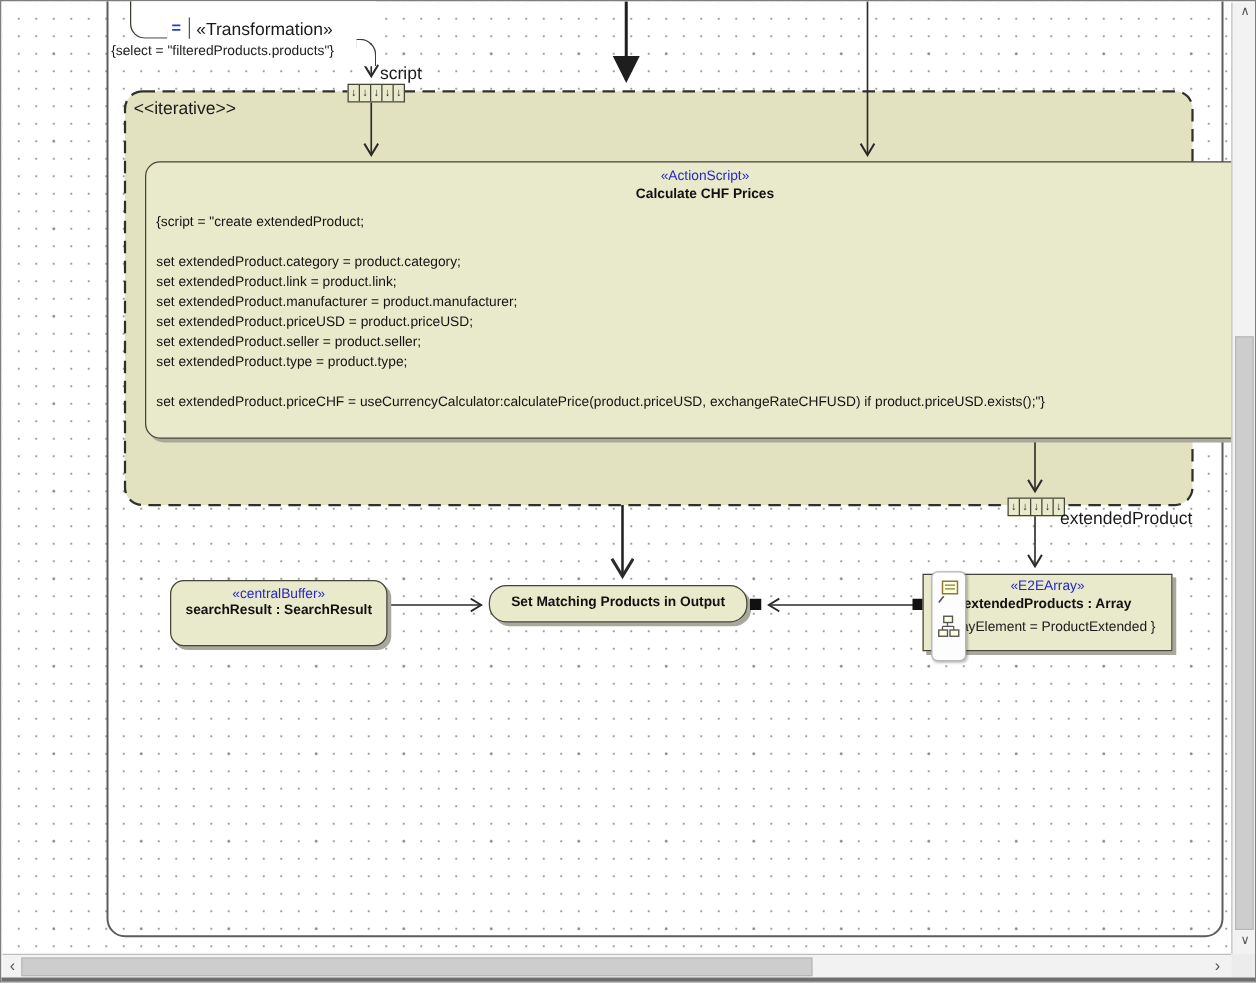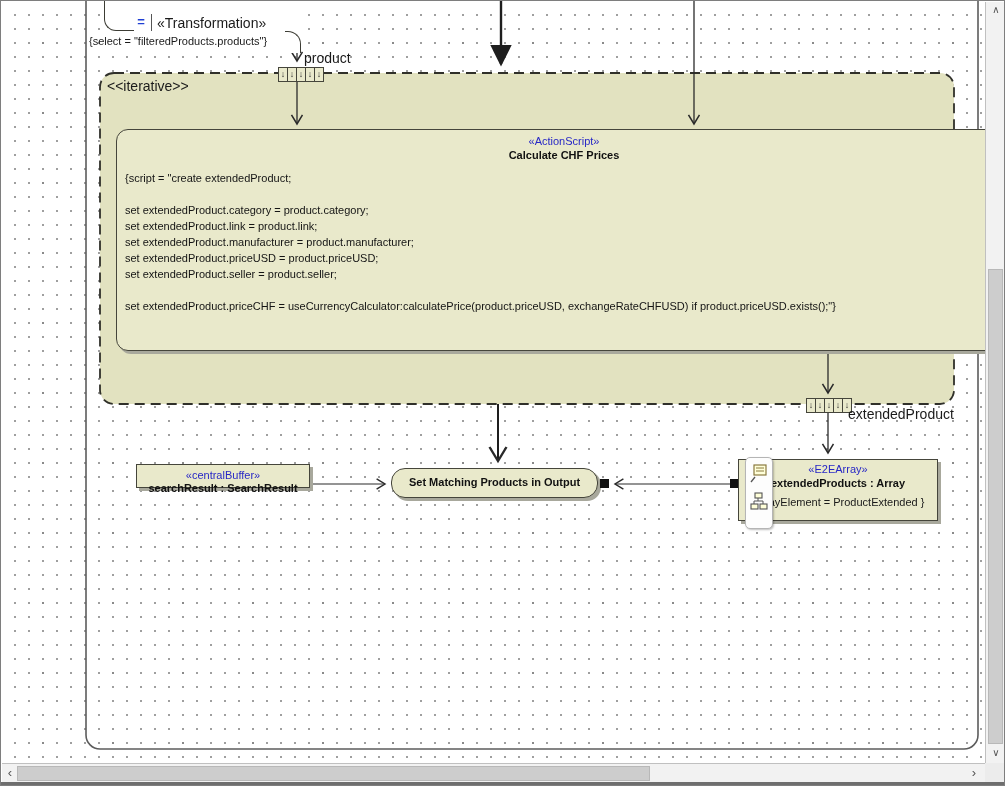--- a/index.html
+++ b/index.html
@@ -93,7 +93,7 @@
     <div class="abs tagged" style="left:-15px;top:34px;white-space:nowrap;">{select = "filteredProducts.products"}</div>
   </div>
 
-  <div class="abs txt11" style="left:303px;top:50px;">product</div>
+  <div class="abs txt11" style="left:303px;top:50px;">script</div>
   <div class="rake abs" style="left:277px;top:66px;width:46px;">
       <div class="rake-cell">↓</div>
       <div class="rake-cell">↓</div>

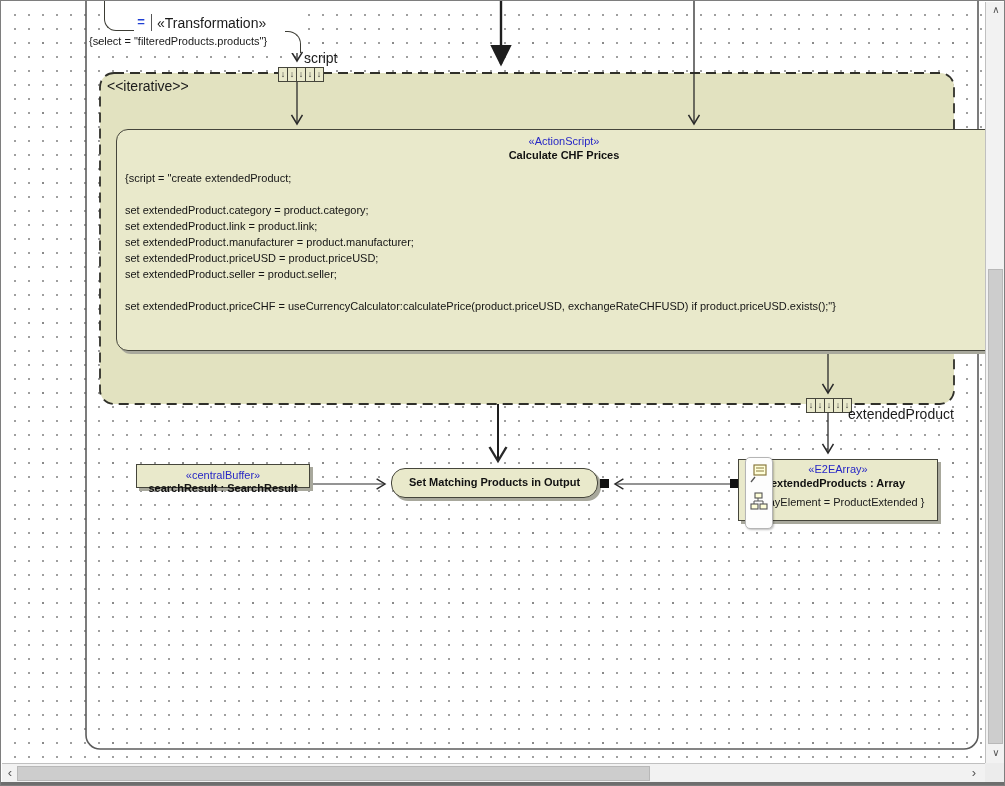--- a/index.html
+++ b/index.html
@@ -115,6 +115,7 @@
         <div class="script-line">set extendedProduct.manufacturer = product.manufacturer;</div>
         <div class="script-line">set extendedProduct.priceUSD = product.priceUSD;</div>
         <div class="script-line">set extendedProduct.seller = product.seller;</div>
+        <div class="script-line">set extendedProduct.type = product.type;</div>
         <div class="script-line">&nbsp;</div>
         <div class="script-line">set extendedProduct.priceCHF = useCurrencyCalculator:calculatePrice(product.priceUSD, exchangeRateCHFUSD) if product.priceUSD.exists();"}</div>
       </div>

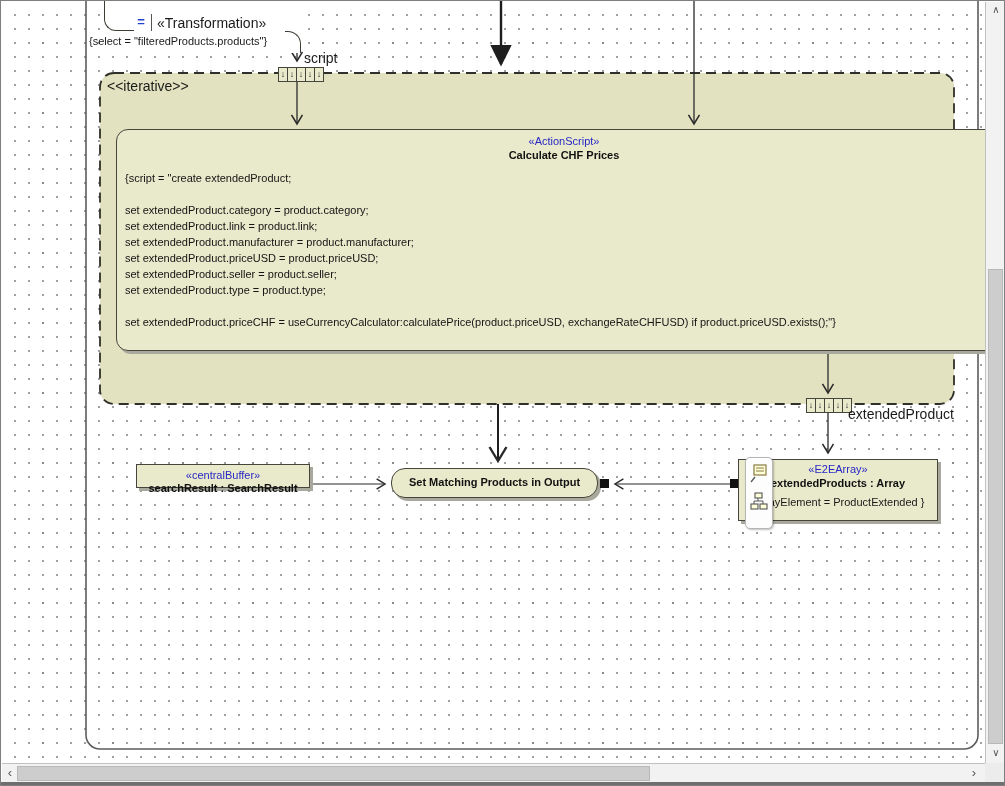--- a/index.html
+++ b/index.html
@@ -131,7 +131,7 @@
     </div>
   <div class="abs txt11" style="left:847px;top:406px;">extendedProduct</div>
 
-  <div class="node abs" style="left:135px;top:463px;width:174px;height:24px;">
+  <div class="node abs" style="left:135px;top:463px;width:174px;height:53px;border-radius:11px;">
     <div class="stereotype" style="margin-top:4px;">«centralBuffer»</div>
     <div class="node-name" style="margin-top:1px;">searchResult : SearchResult</div>
   </div>

